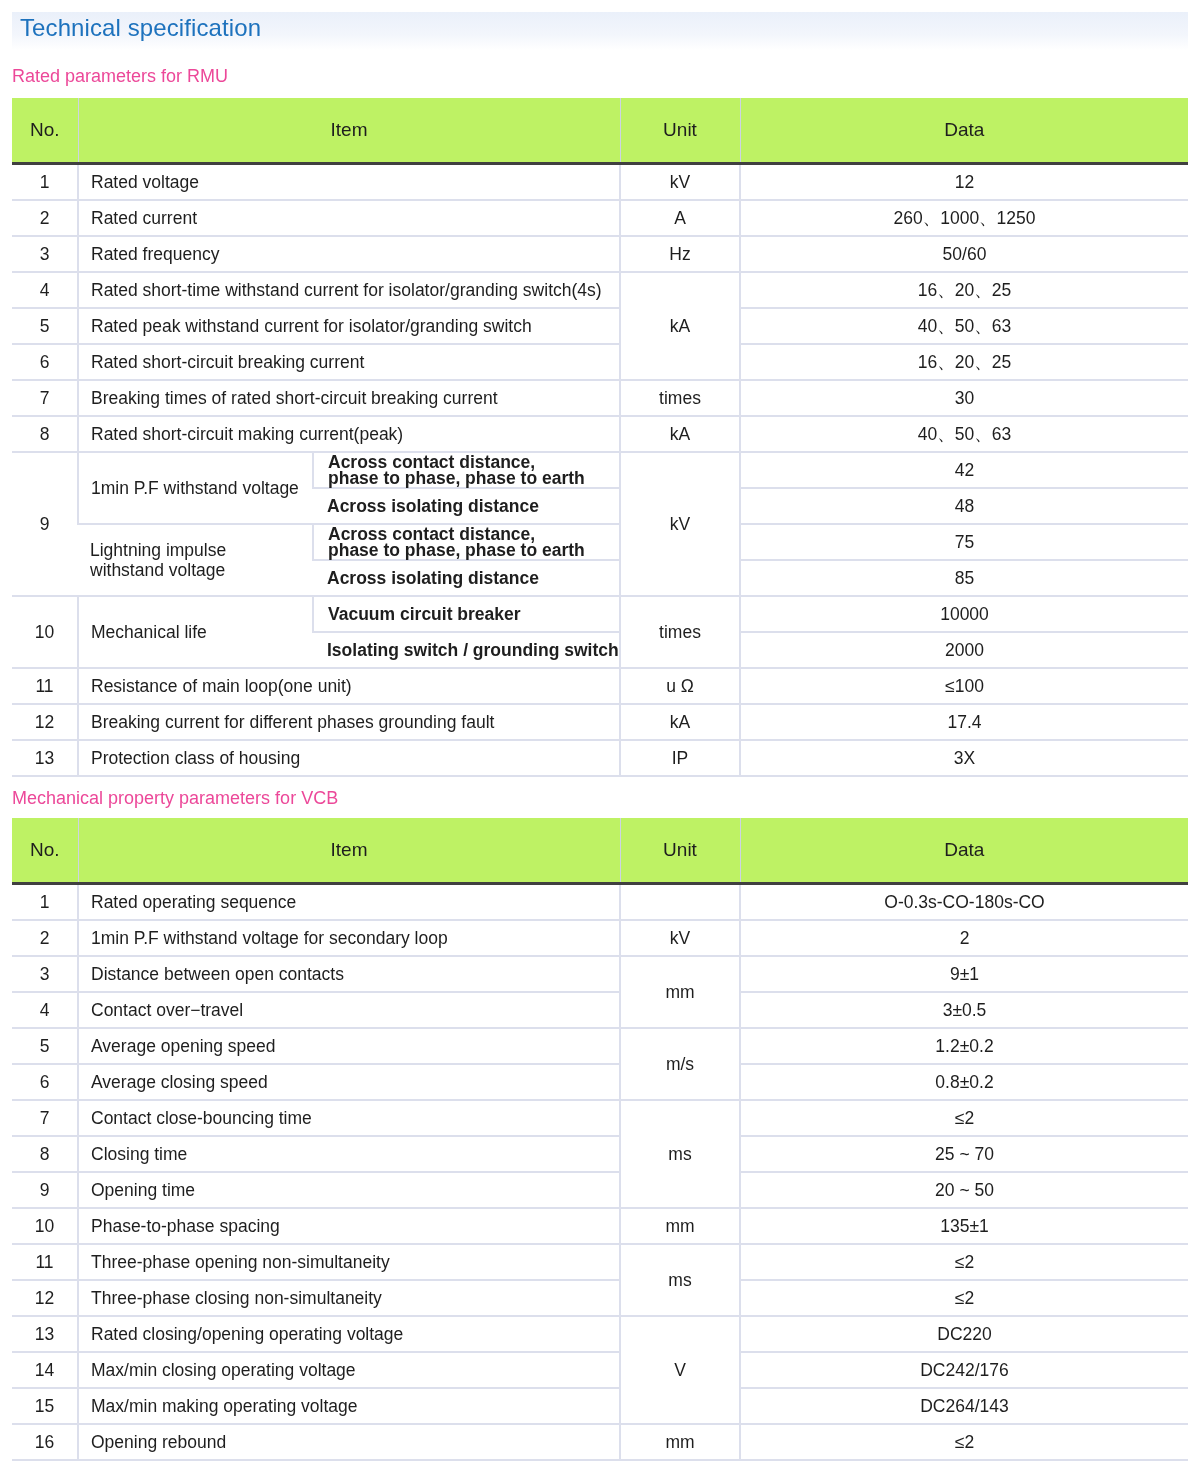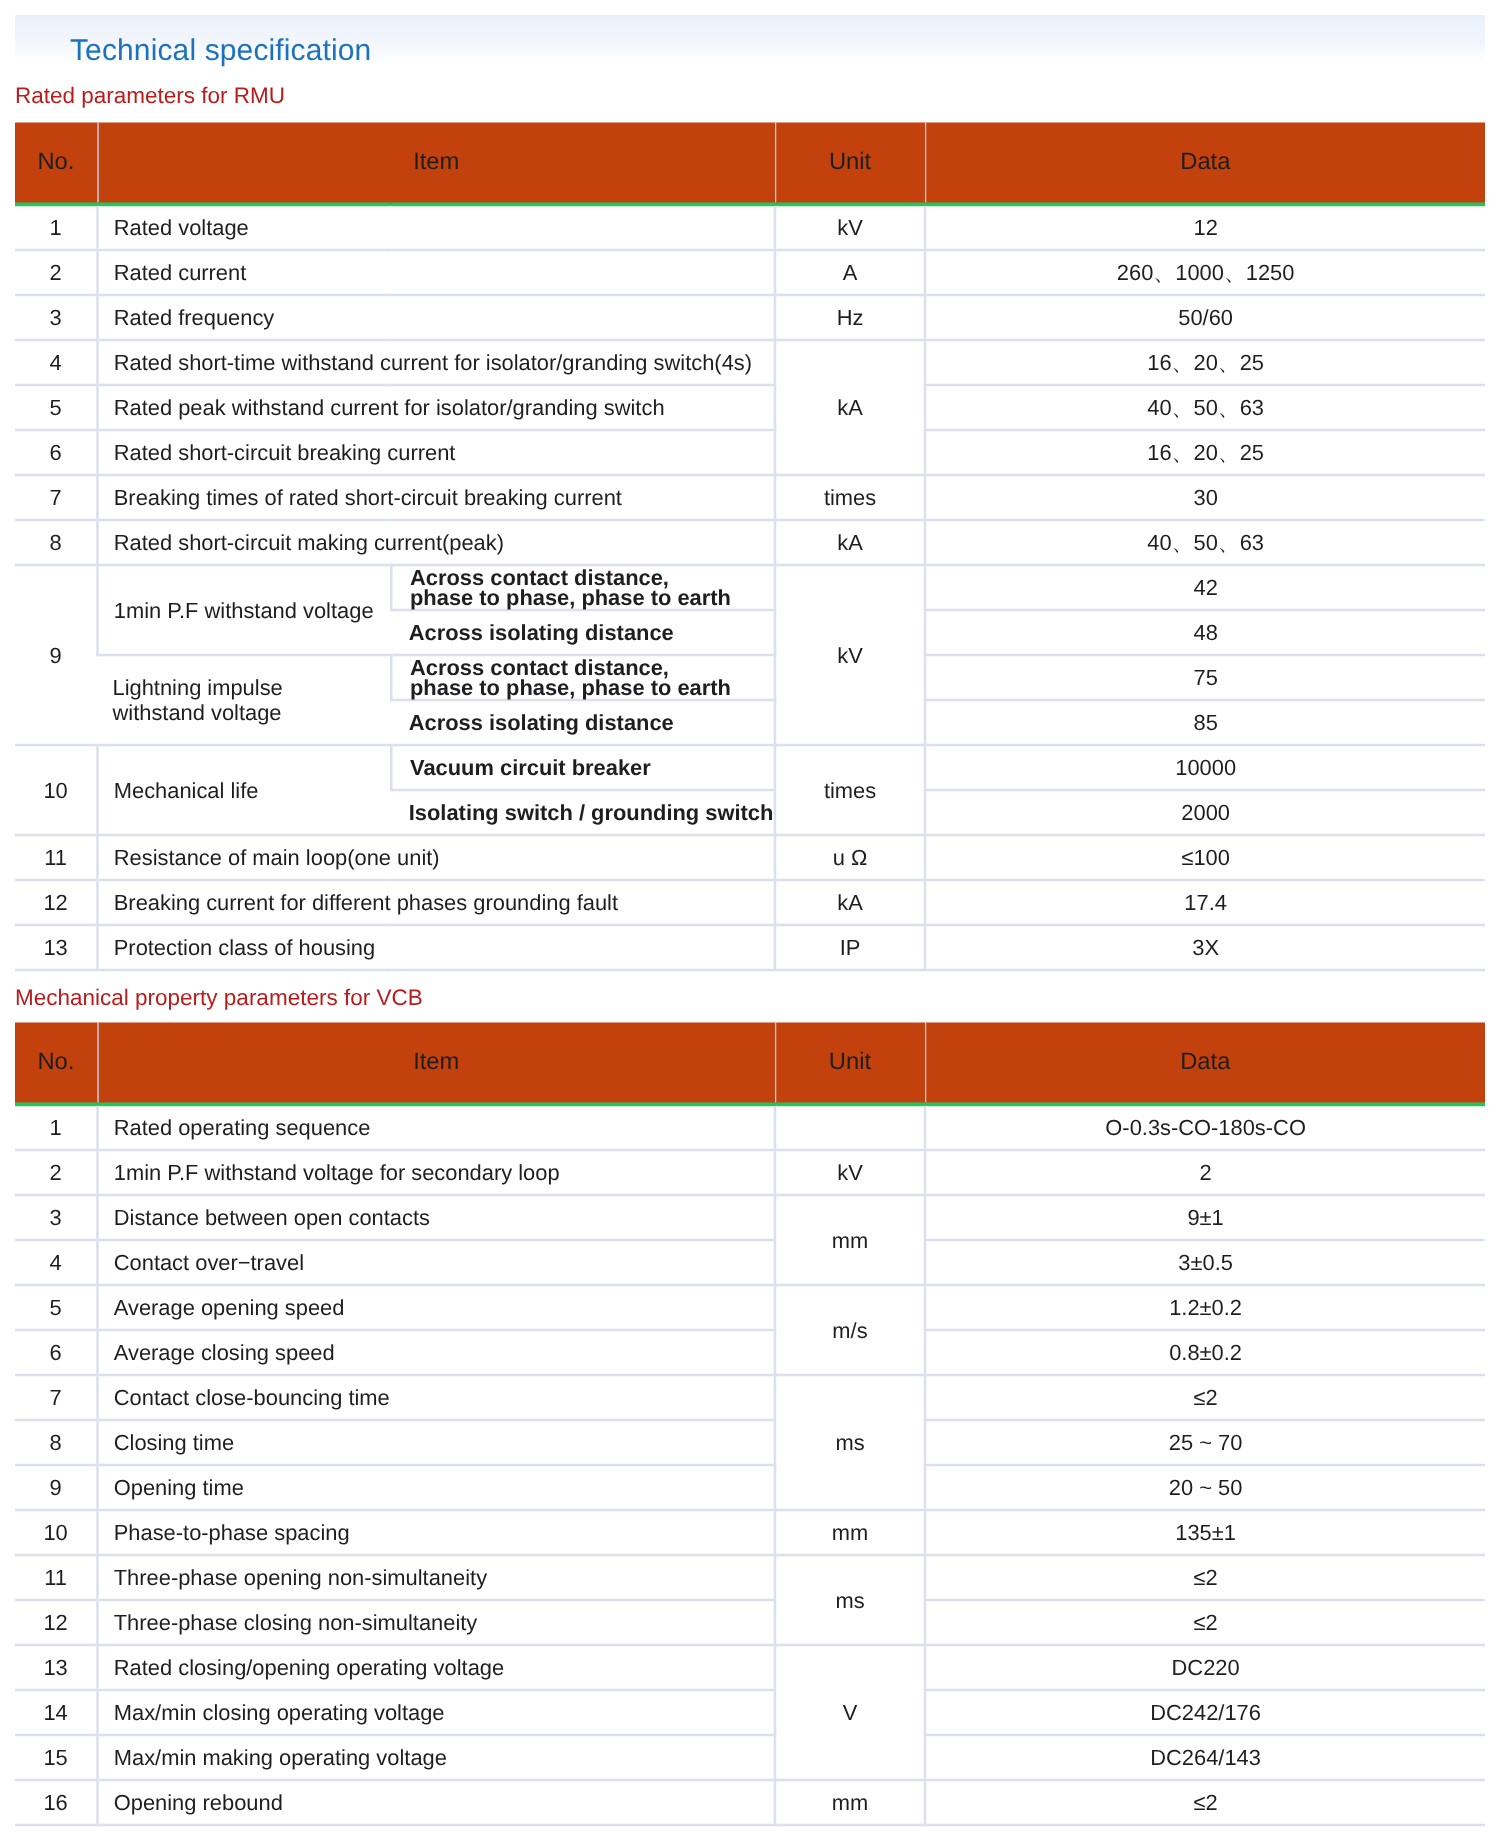--- a/index.html
+++ b/index.html
@@ -12,9 +12,8 @@
     background: linear-gradient(to bottom, #eaf0fa 0%, #f3f6fc 60%, #ffffff 100%);
   }
   .banner-title {
-    position: absolute; left: 8px; top: 15px; font-size: 24px; color: #1d72bd;
+    position: absolute; left: 8px; top: 2px; font-size: 24px; color: #1d72bd;
     letter-spacing: 0.1px;
-    margin-left: 36px;
   }
   .section-label {
     position: absolute; left: 12px; font-size: 18px; color: #b91c1c;

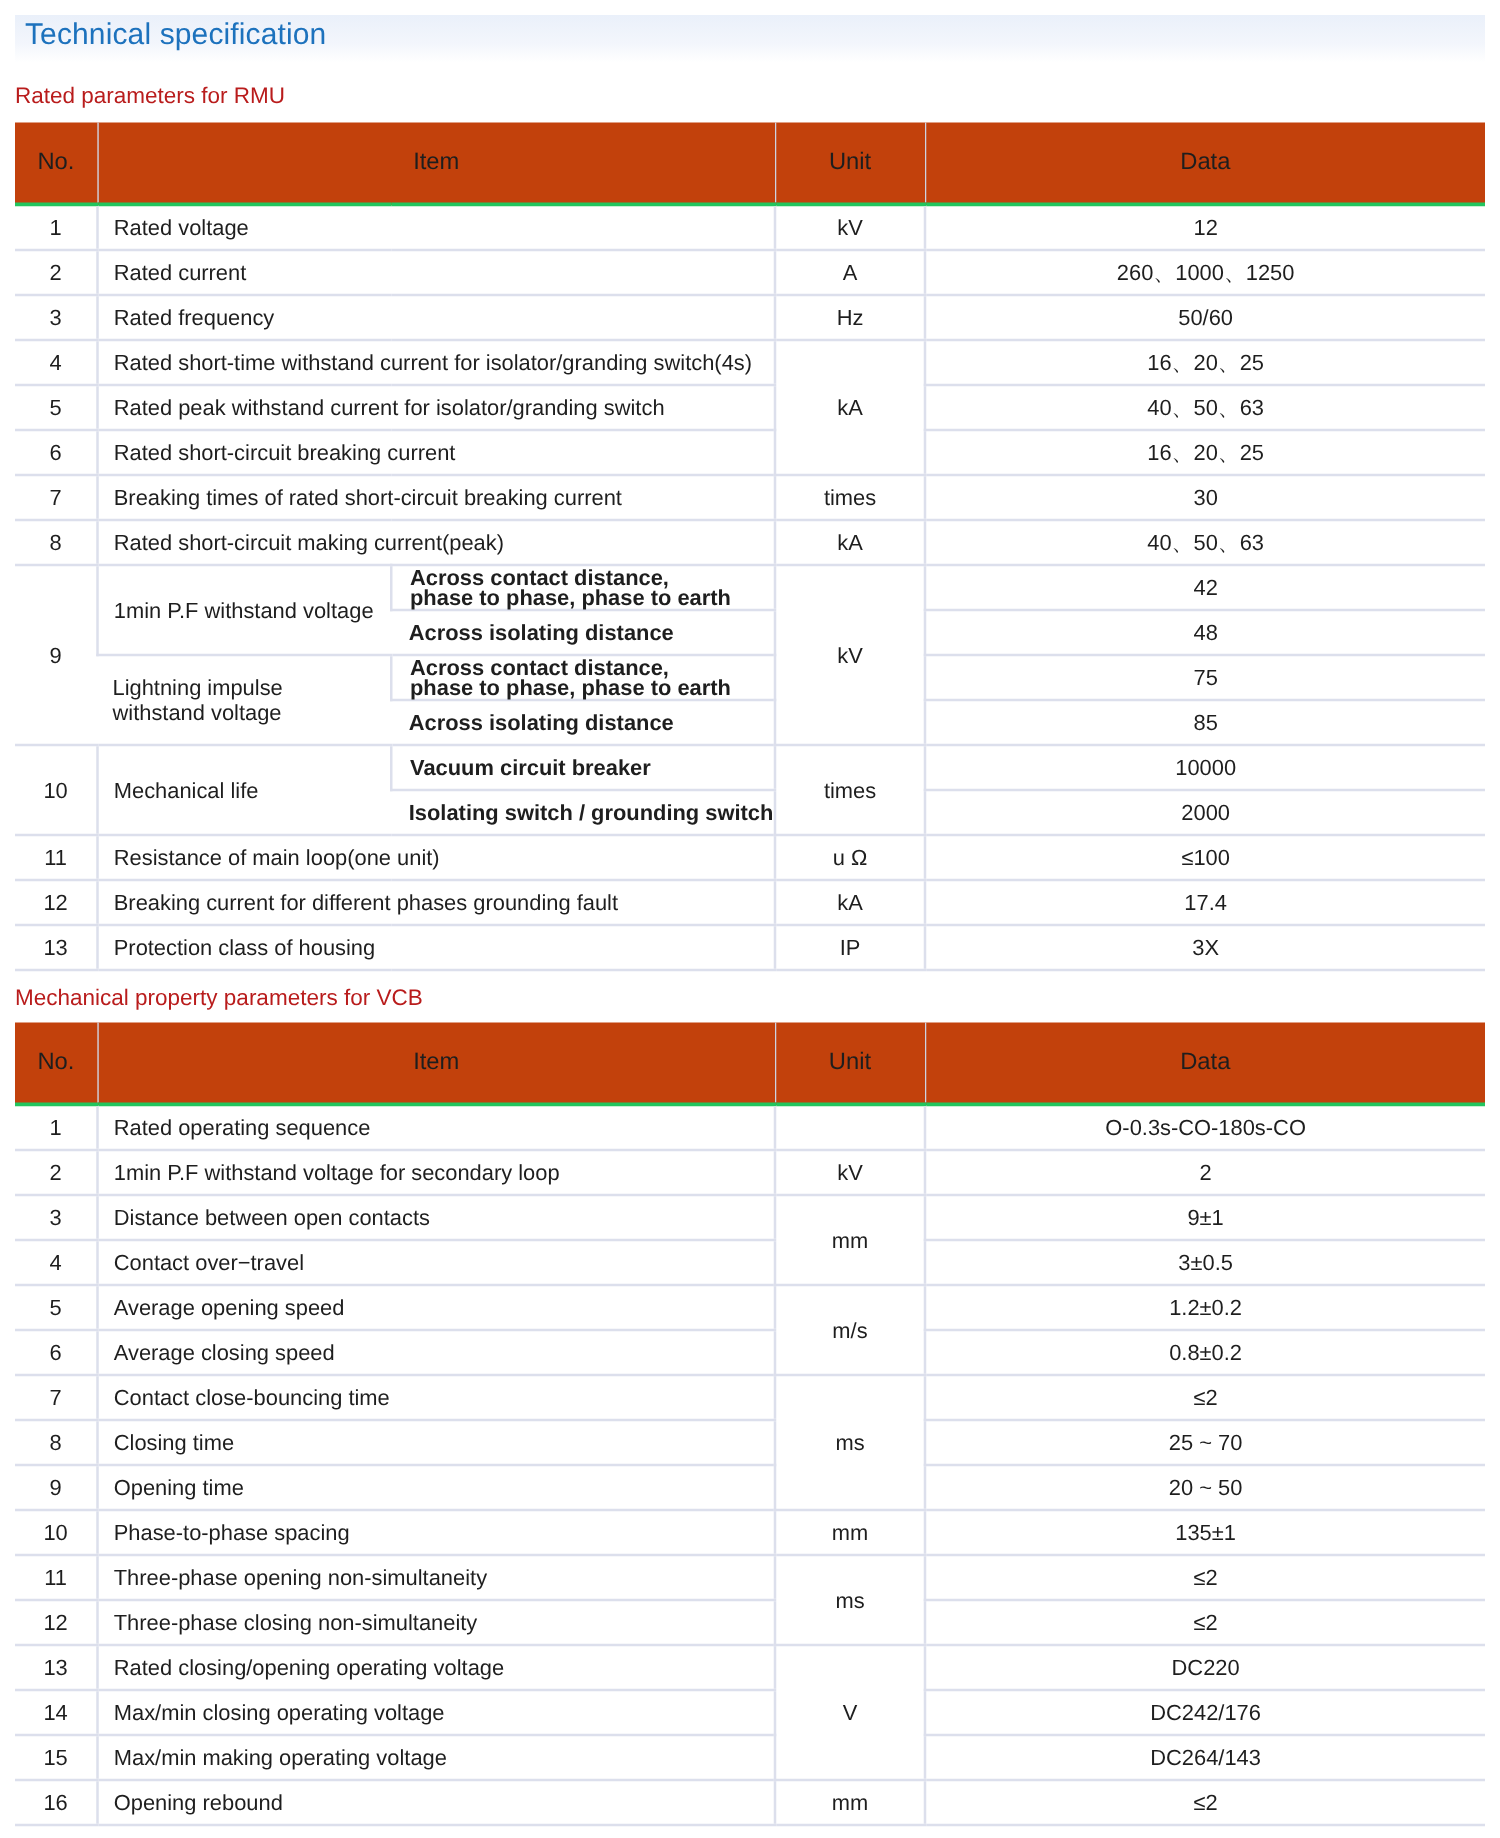--- a/index.html
+++ b/index.html
@@ -16,7 +16,7 @@
     letter-spacing: 0.1px;
   }
   .section-label {
-    position: absolute; left: 12px; font-size: 18px; color: #b91c1c;
+    position: absolute; left: 12px; font-size: 18px; color: #ec4899;
   }
   table.spec {
     position: absolute; left: 12px; width: 1176px; border-collapse: collapse;

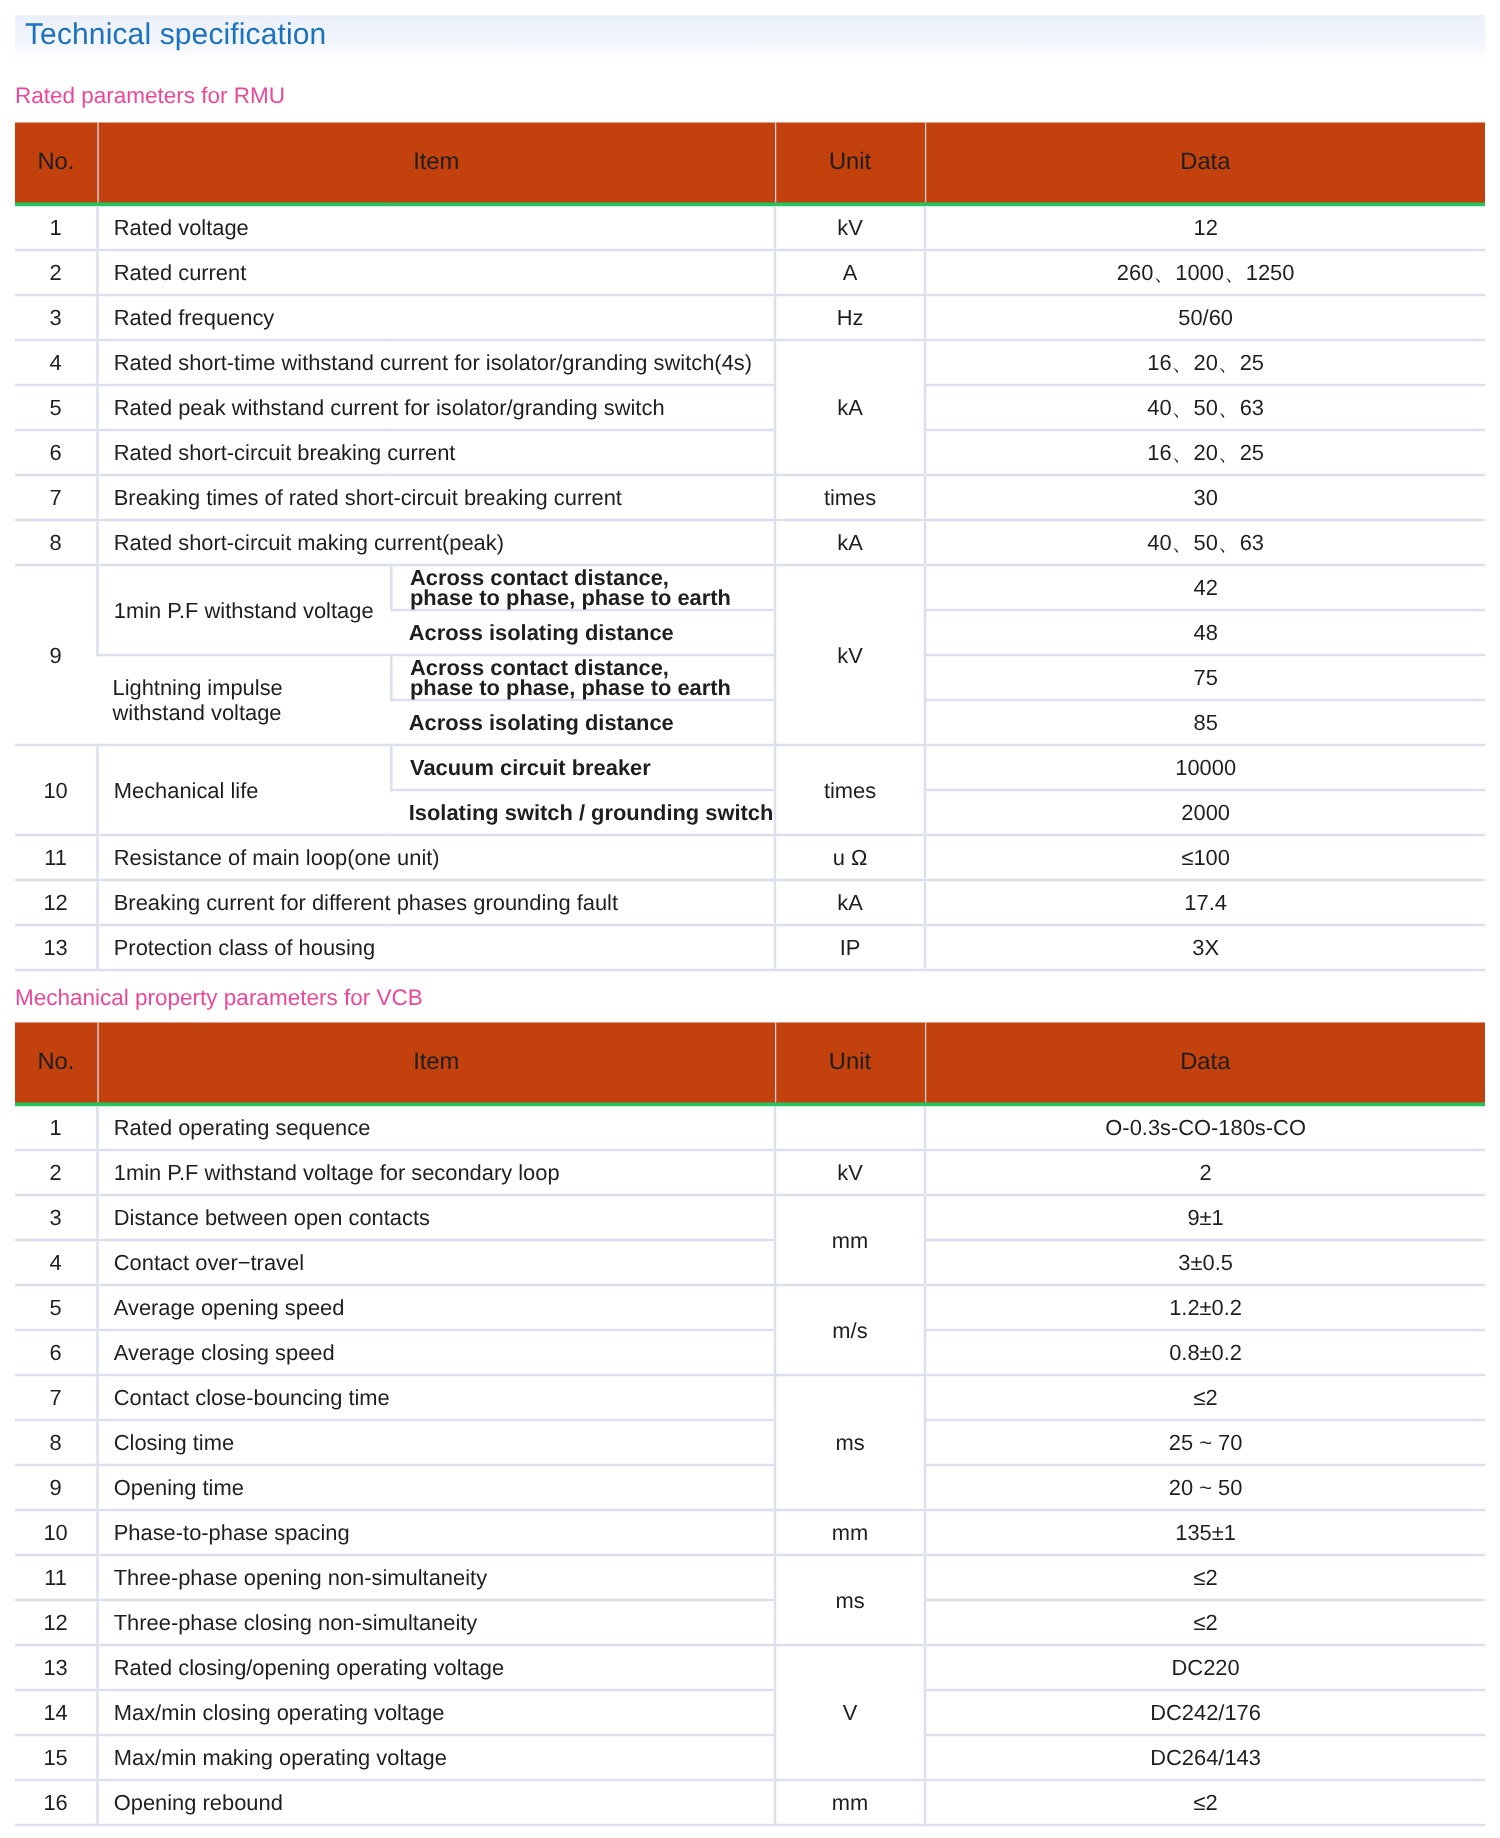--- a/index.html
+++ b/index.html
@@ -28,8 +28,8 @@
   table.spec col.c-unit { width: 120px; }
   table.spec col.c-data { width: 448px; }
   table.spec th {
-    background: #c2410c; font-weight: normal; height: 64px; font-size: 19px;
-    border-left: 1px solid #cdd3e3; border-bottom: 3px solid #22c55e;
+    background: #bef264; font-weight: normal; height: 64px; font-size: 19px;
+    border-left: 1px solid #cdd3e3; border-bottom: 3px solid #404040;
     text-align: center; padding: 0; color: #1e1e1e;
   }
   table.spec th:first-child { border-left: none; }

